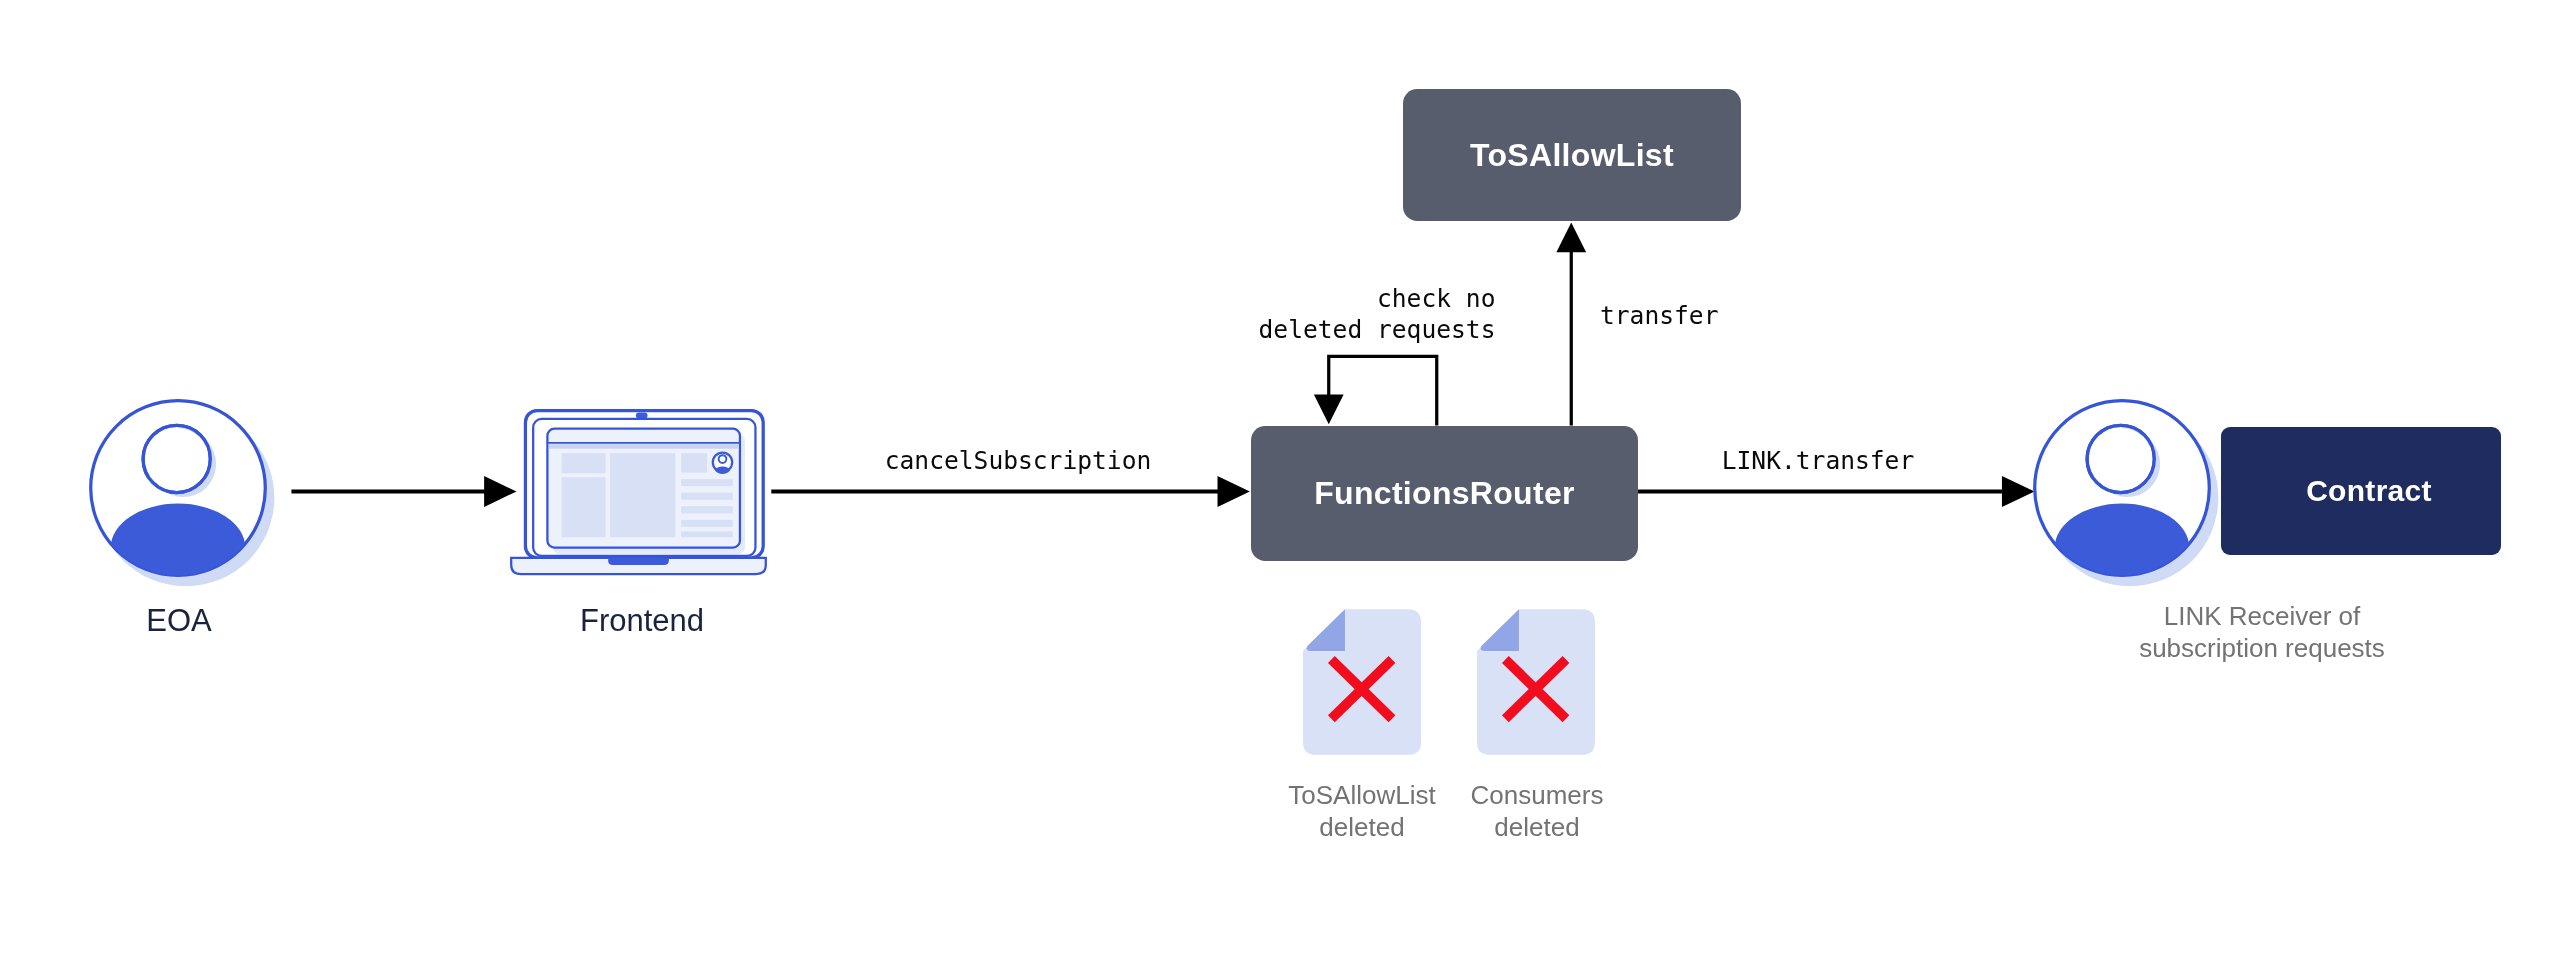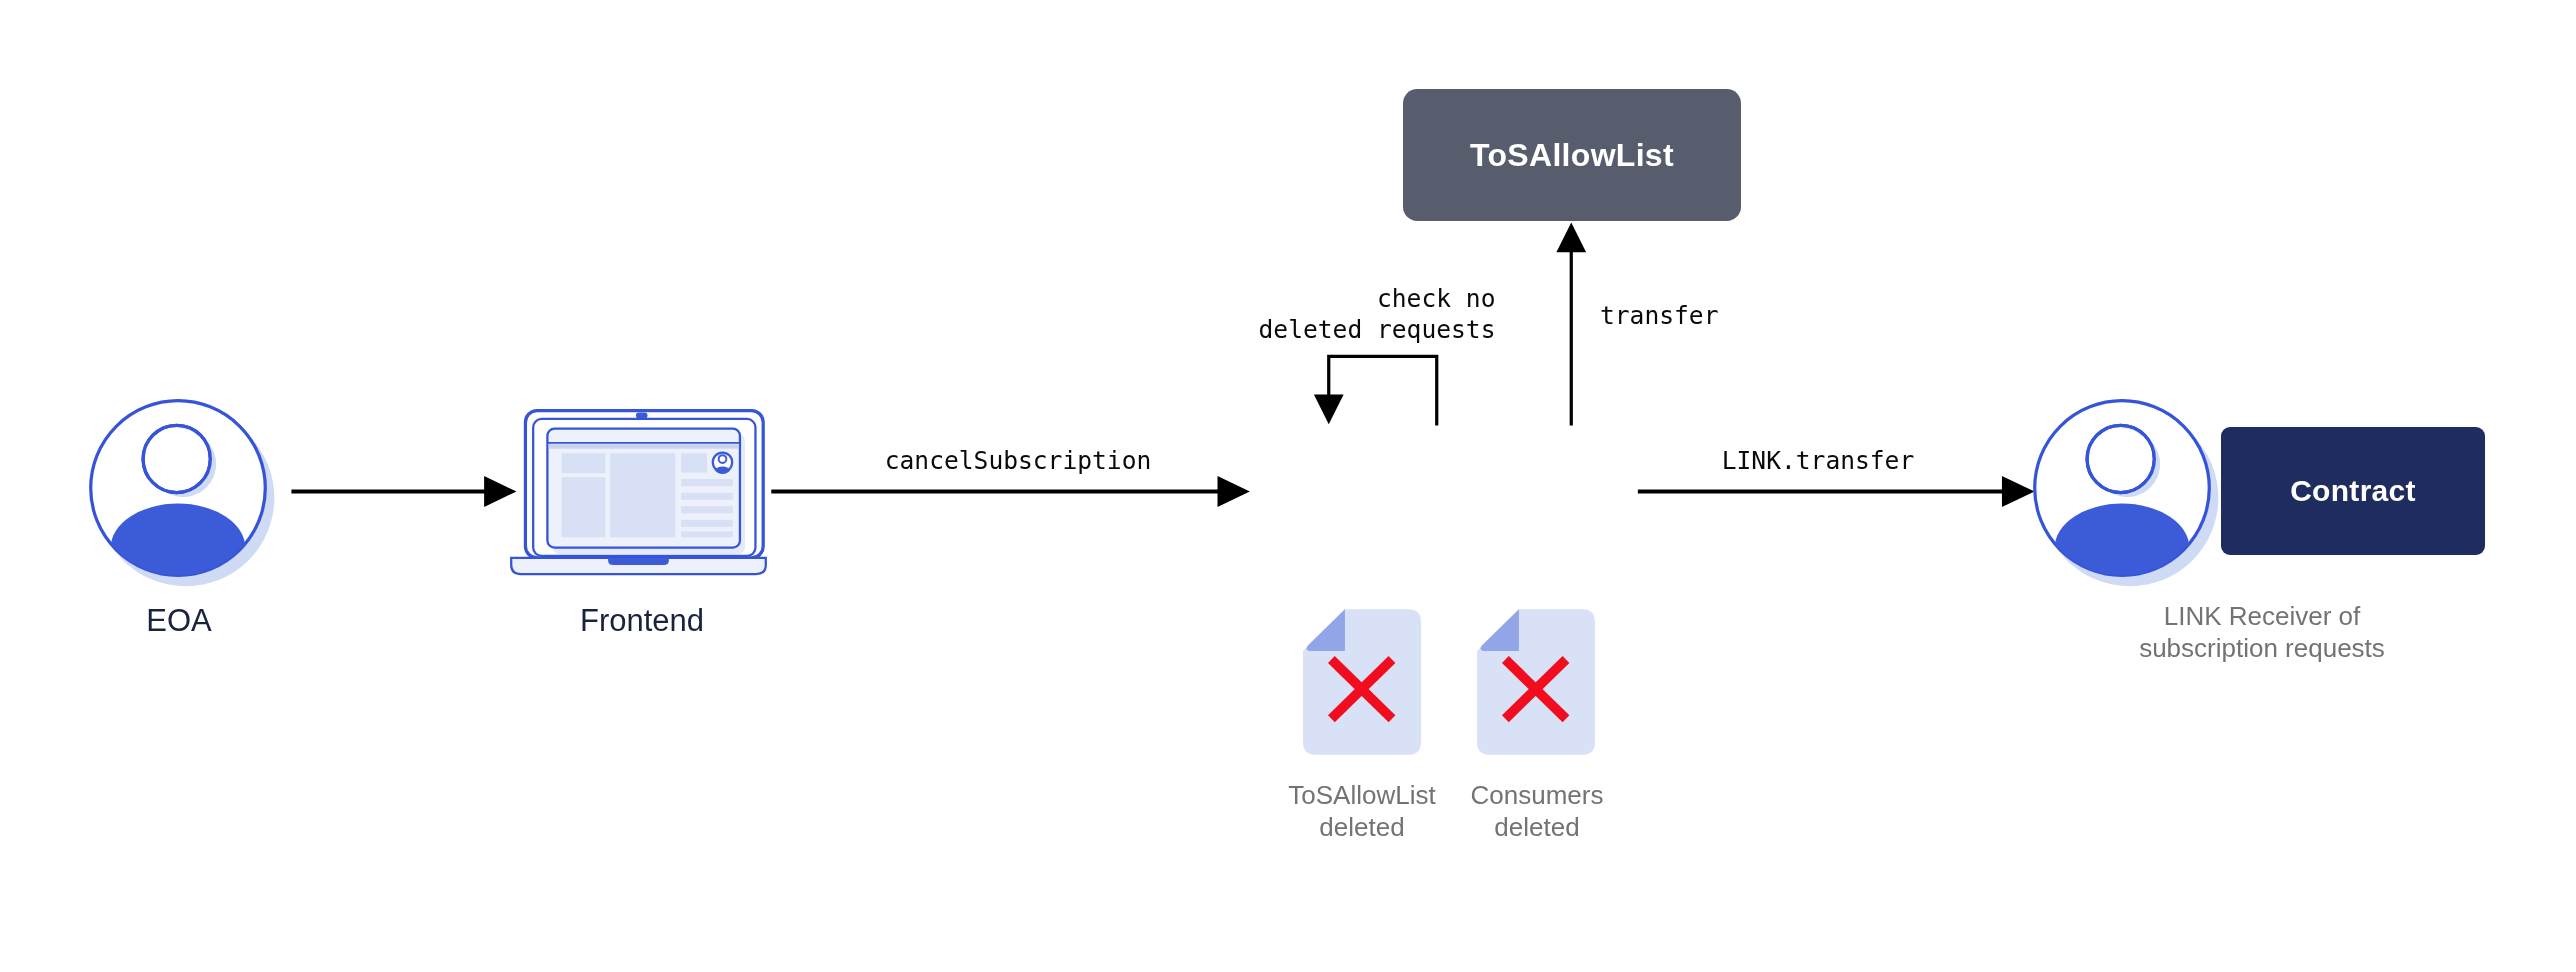--- a/index.html
+++ b/index.html
@@ -146,6 +146,9 @@
     <span>ToSAllowList</span>
   </div>
 
+  <div class="slate-box" style="left:1251px;top:426px;width:387px;height:135px">
+    <span>FunctionsRouter</span>
+  </div>
 
   <div class="mono-label center-x" style="left:1377px;top:283px">
     <div>check no</div>

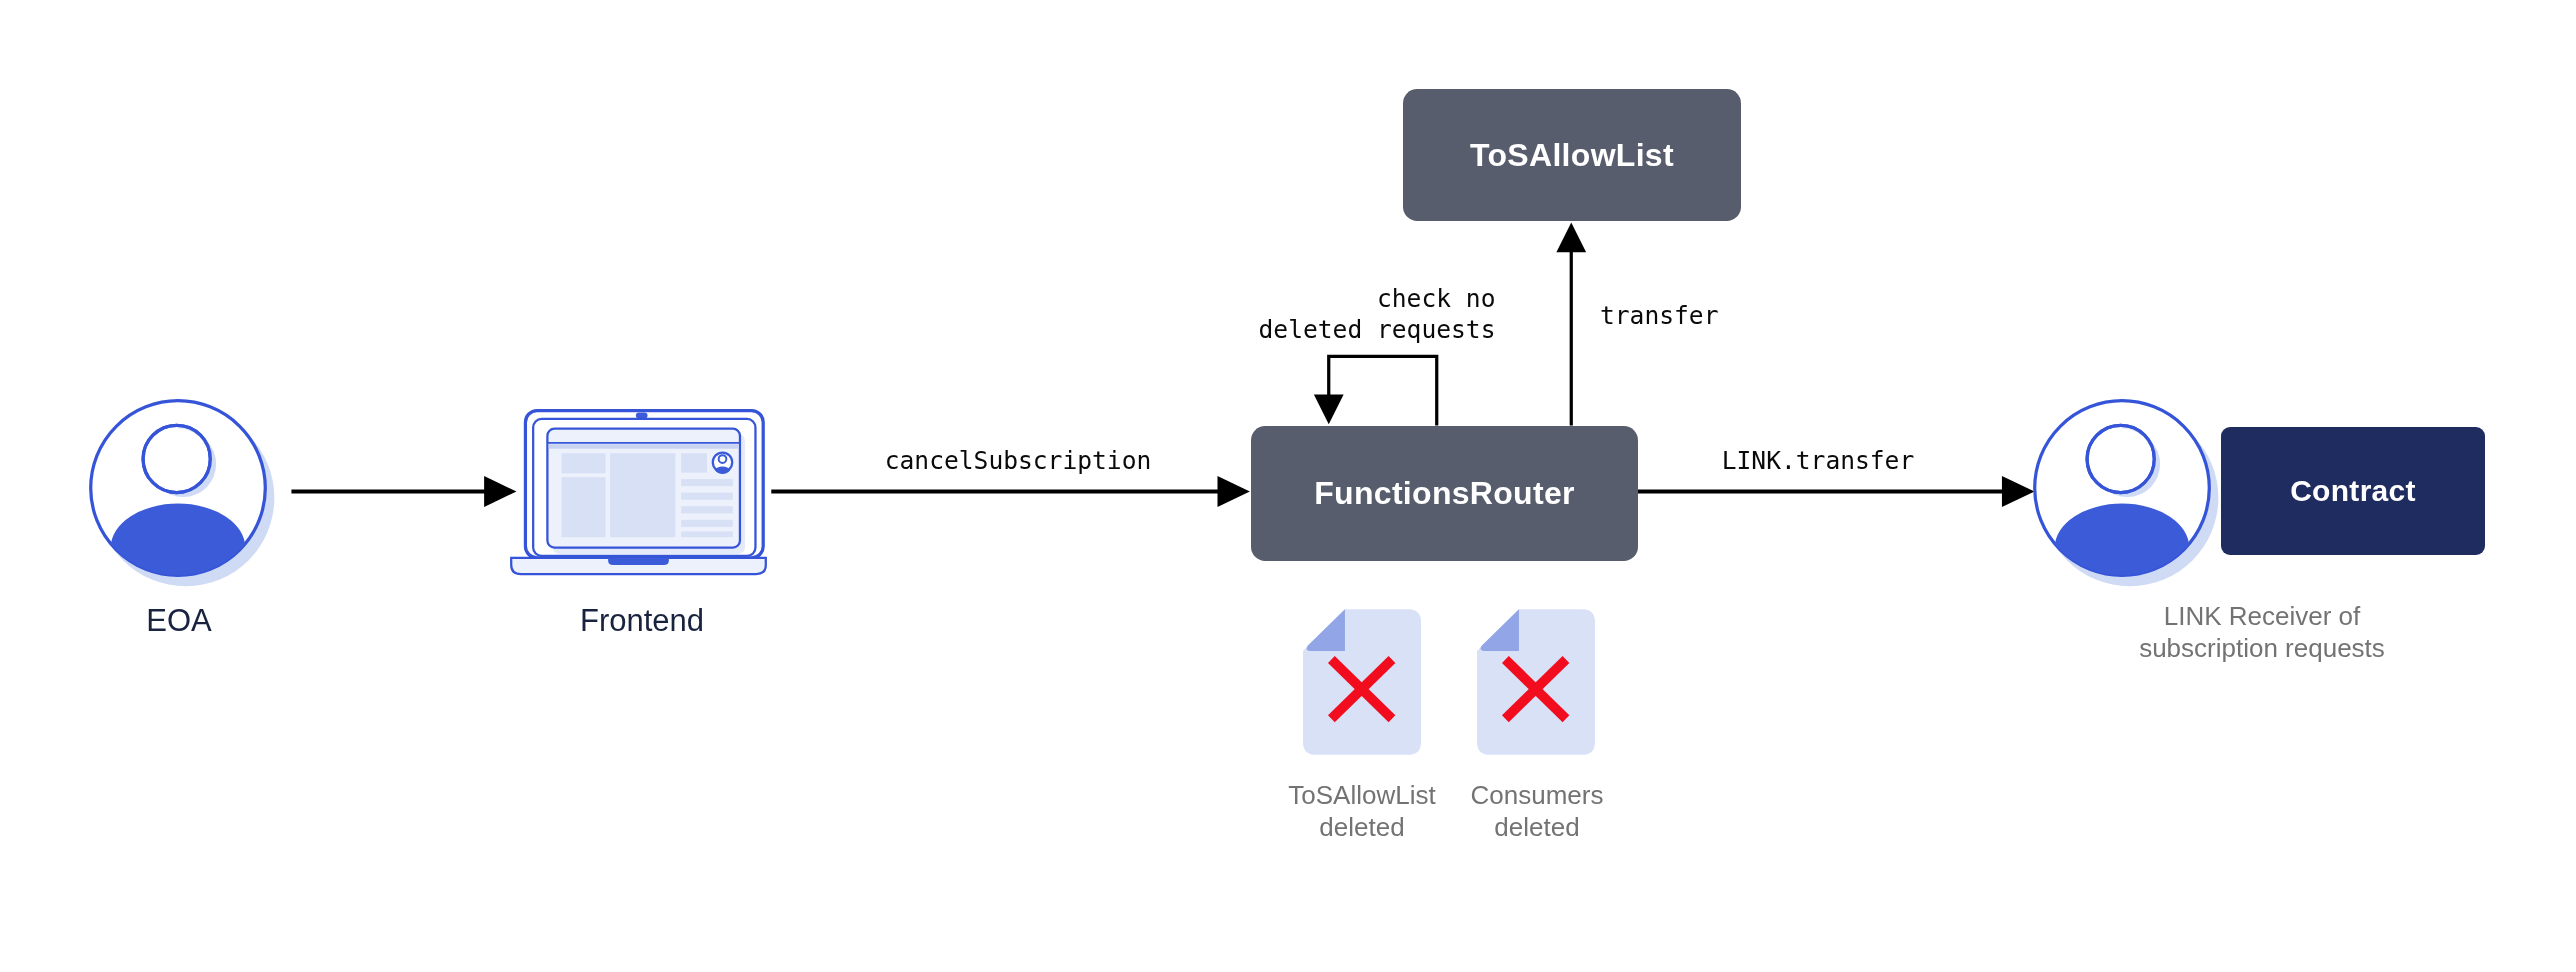--- a/index.html
+++ b/index.html
@@ -27,6 +27,7 @@
     display:flex;align-items:center;justify-content:center;
     color:#ffffff;font-weight:700;font-size:30px;
     letter-spacing:0.3px;
+    padding-left:16px;
   }
   
   .mono-label{

